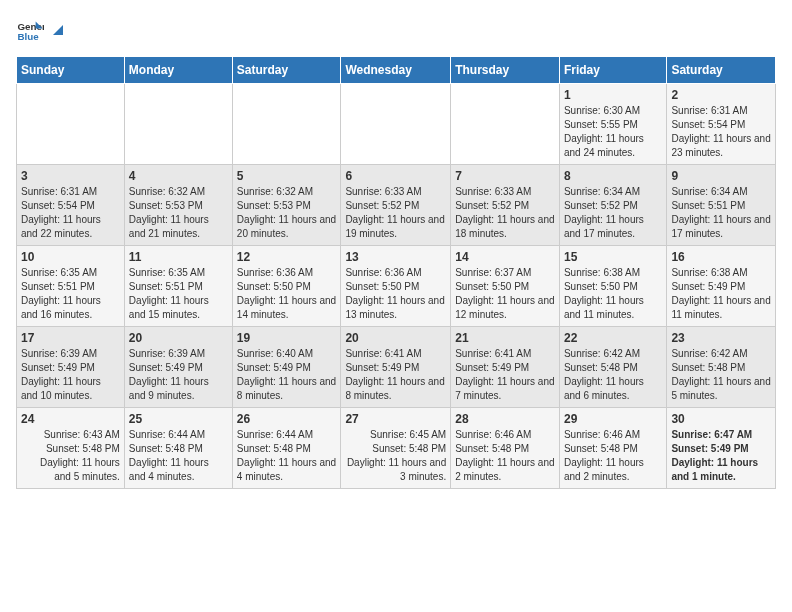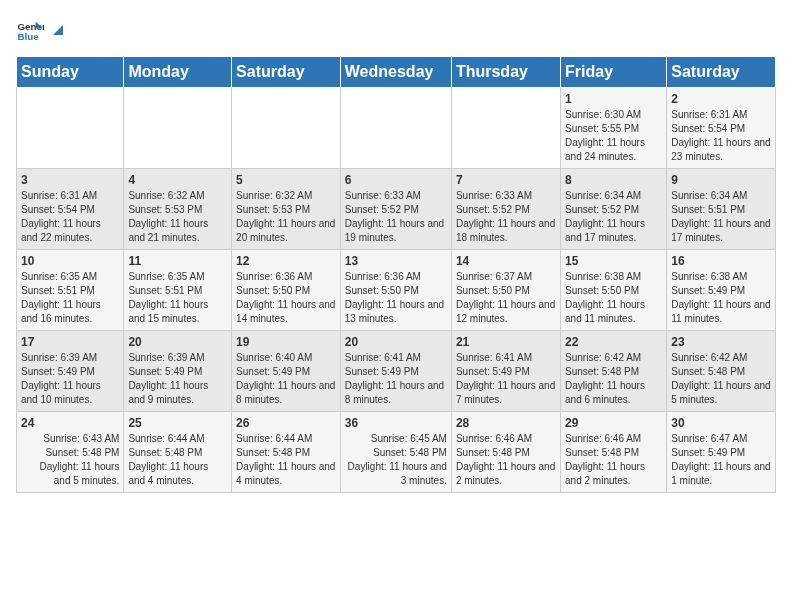--- a/index.html
+++ b/index.html
@@ -54,7 +54,7 @@
     .calendar thead tr th {
       background-color: #2e75b6;
       color: #fff;
-      font-size: 16px;
+      font-size: 12px;
       font-weight: bold;
       padding: 6px 4px;
       text-align: left;

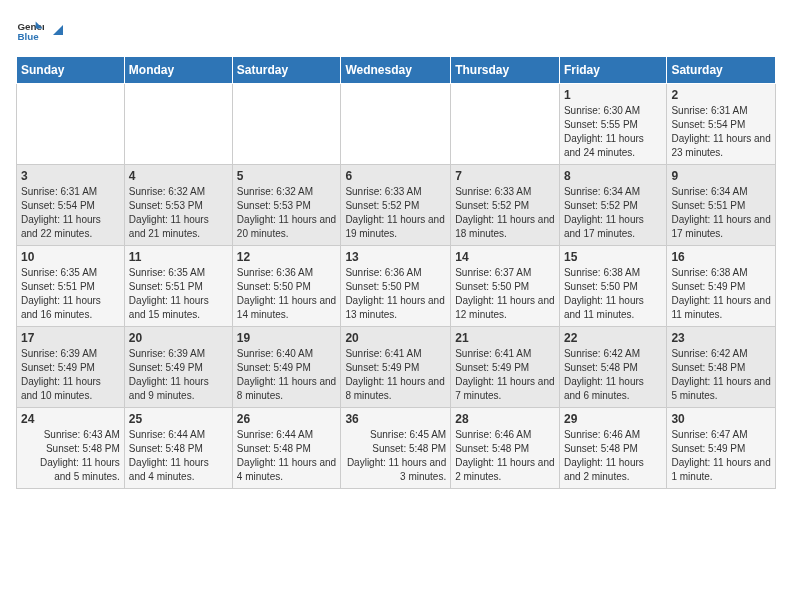--- a/index.html
+++ b/index.html
@@ -303,7 +303,7 @@
 Daylight: 11 hours and 4 minutes.</div>
         </td>
         <td>
-          <span class="day-num">36</span>
+          <span class="day-num">27</span>
           <div class="day-info" style="white-space: pre-line; text-align: right;">Sunrise: 6:45 AM
 Sunset: 5:48 PM
 Daylight: 11 hours and 3 minutes.</div>

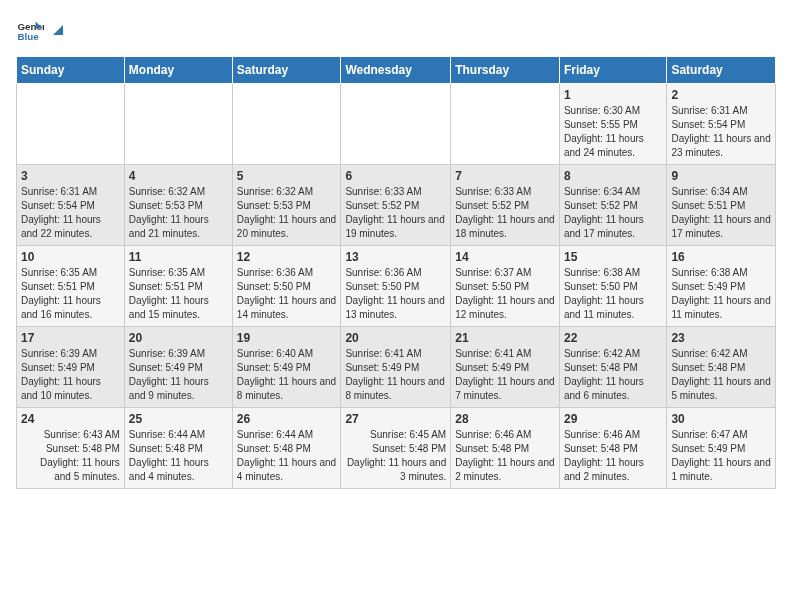--- a/index.html
+++ b/index.html
@@ -322,7 +322,7 @@
         </td>
         <td>
           <span class="day-num">30</span>
-          <div class="day-info" style="white-space: pre-line;">Sunrise: 6:47 AM
+          <div class="day-info" style="white-space: pre-line; font-weight: bold;">Sunrise: 6:47 AM
 Sunset: 5:49 PM
 Daylight: 11 hours and 1 minute.</div>
         </td>

